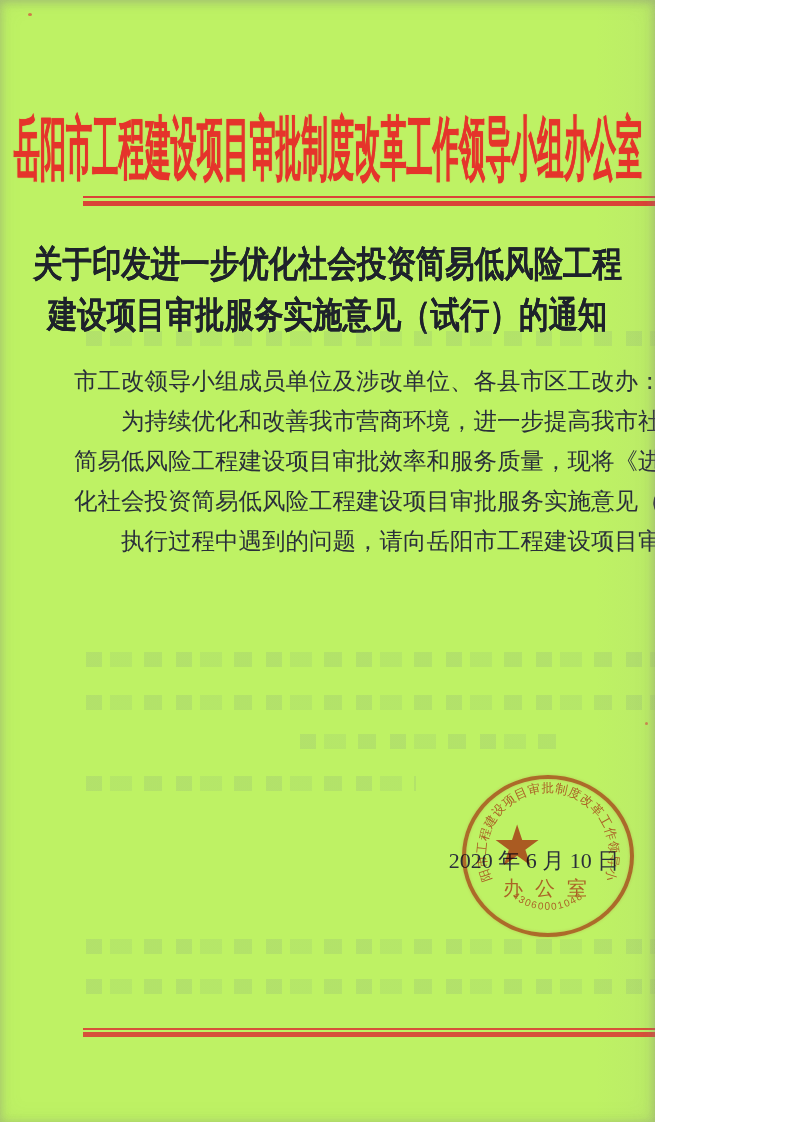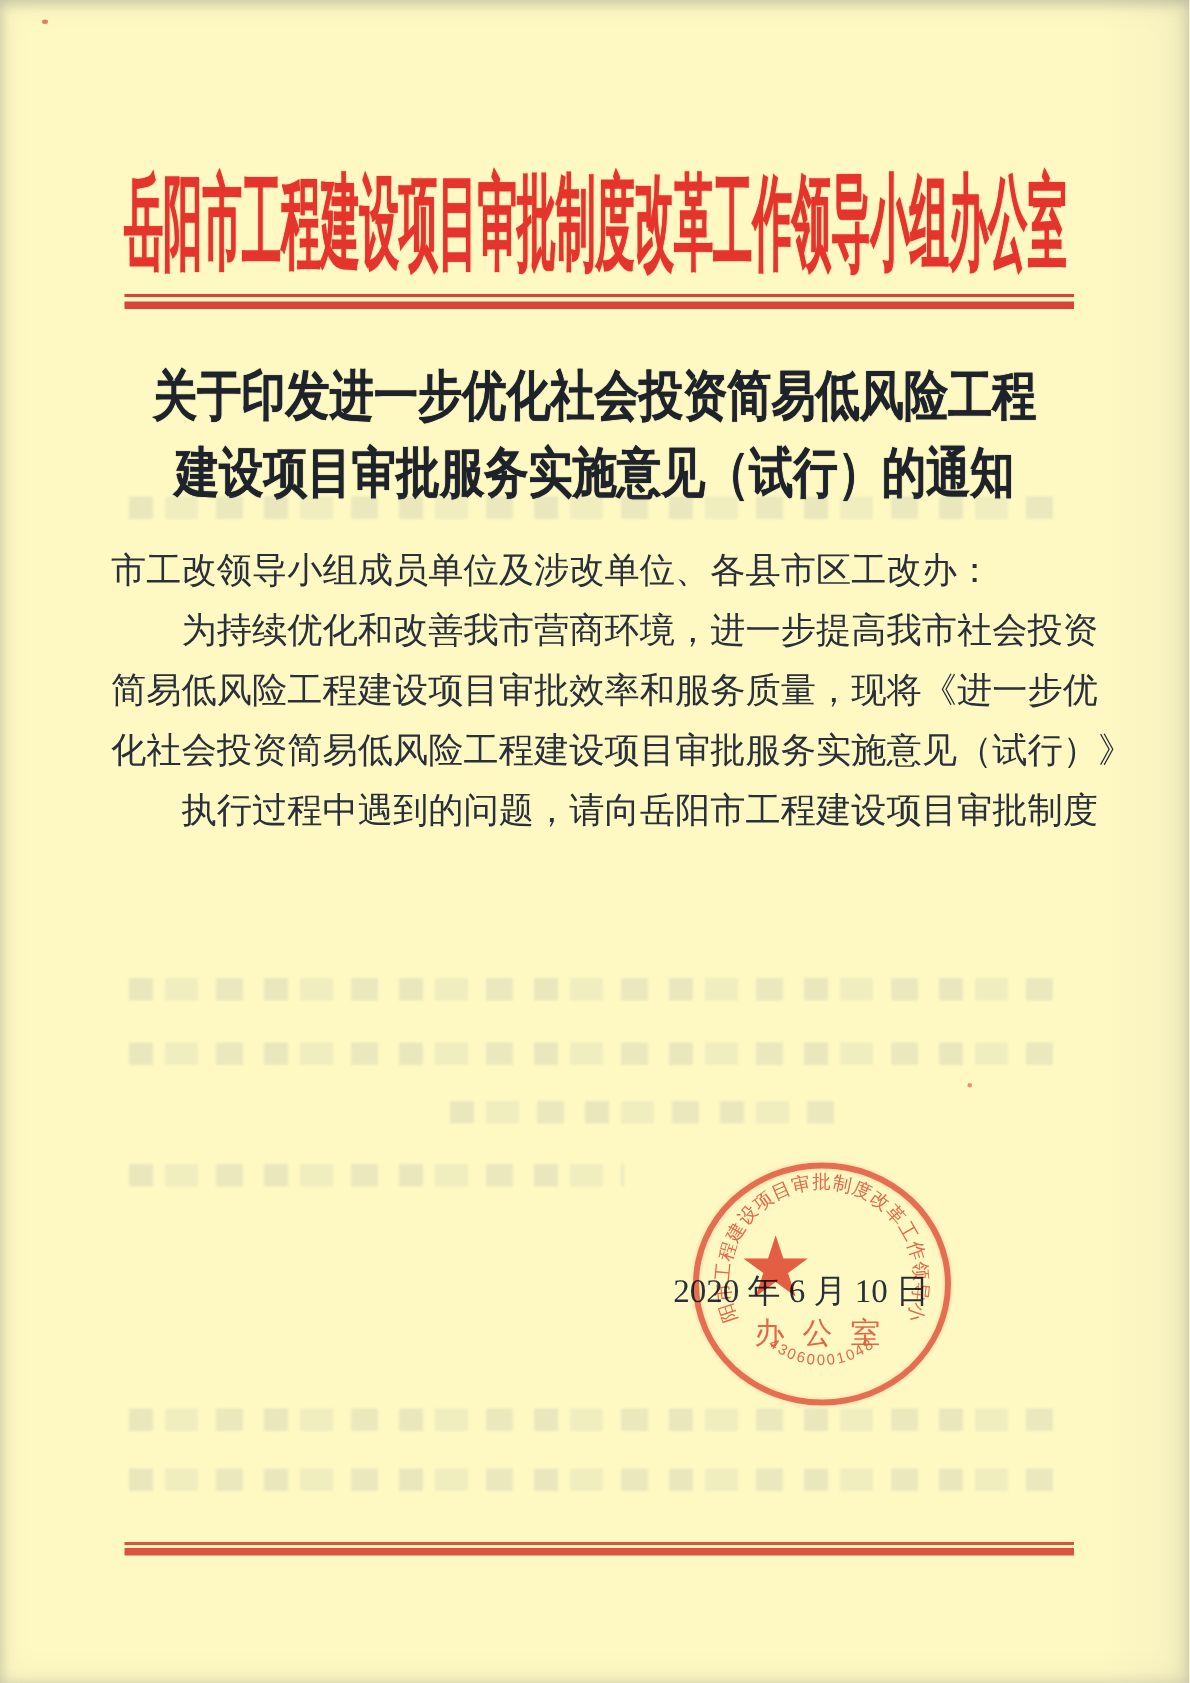--- a/index.html
+++ b/index.html
@@ -5,8 +5,8 @@
   html,body{margin:0;padding:0;background:#ffffff;}
   .page{
     position:relative;
-    width:793px;height:1122px;
-    background:#fef9c3;
+    width:655px;height:1122px;
+    background:#bef264;
     overflow:hidden;
     font-family:"Liberation Serif", serif;
   }

